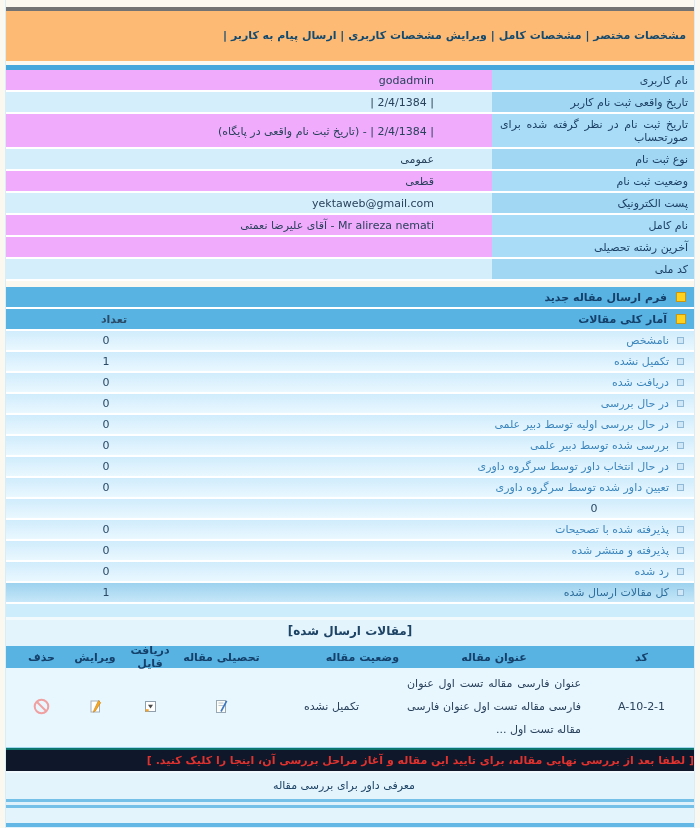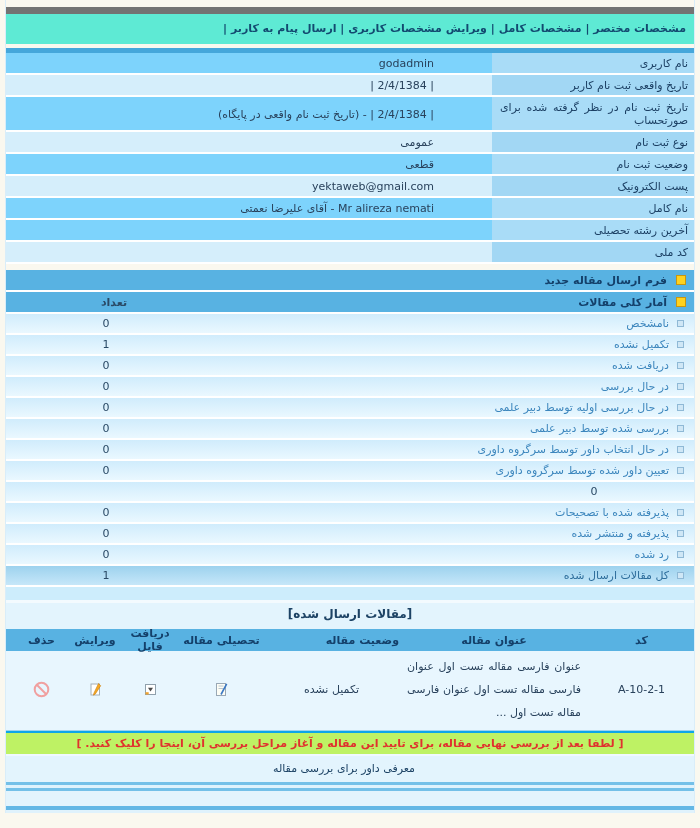--- a/index.html
+++ b/index.html
@@ -12,8 +12,8 @@
   .page{width:690px;margin:0 auto;padding-top:7px;box-sizing:border-box;
         border-left:1px solid #d9edf9;border-right:1px solid #d9edf9;}
   
-  .topnav{background:#5eead4;height:26px;line-height:26px;padding:2px 8px;
-          font-weight:bold;color:#134a70;border-top:7px solid #737373;}
+  .topnav{background:#fdba74;height:26px;line-height:26px;padding:12px 8px;
+          font-weight:bold;color:#134a70;border-top:4px solid #737373;}
   .navlink{cursor:pointer;}
   .navsep{white-space:pre;}
   .stripe{height:5px;background:#45a7db;margin-top:4px;}

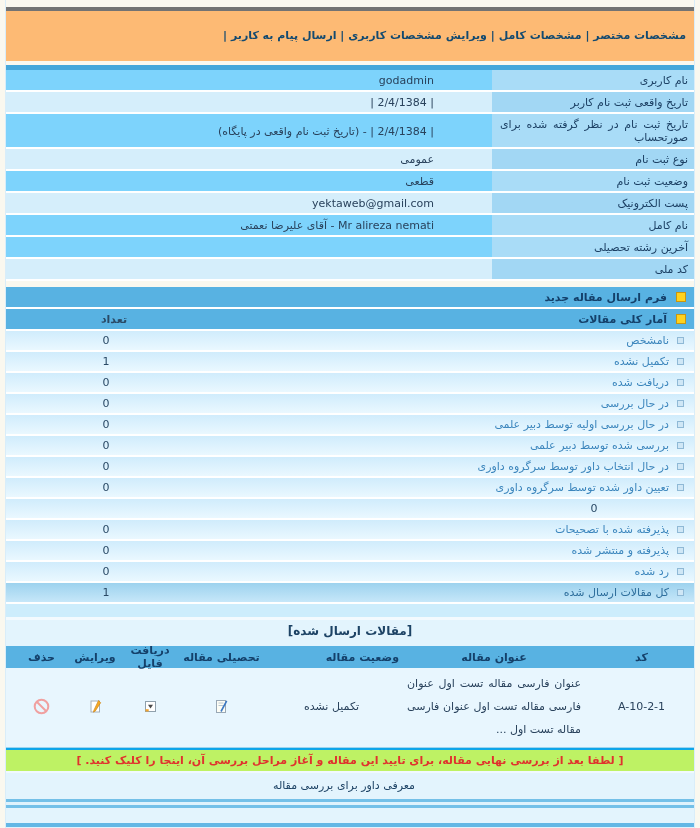--- a/index.html
+++ b/index.html
@@ -21,7 +21,7 @@
   .prow{display:flex;border-bottom:2px solid #ffffff;min-height:15px;}
   .plabel{width:202px;background:#a9dcf7;color:#1c4064;padding:4px 6px 3px 8px;
           text-align:justify;box-sizing:border-box;}
-  .pvalue{flex:1;background:#7dd3fc;padding:4px 58px 3px 8px;display:flex;
+  .pvalue{flex:1;background:#f0abfc;padding:4px 58px 3px 8px;display:flex;
           align-items:center;}
   .prow.alt .plabel{background:#a2d7f4;}
   .prow.alt .pvalue{background:#d5eefb;}

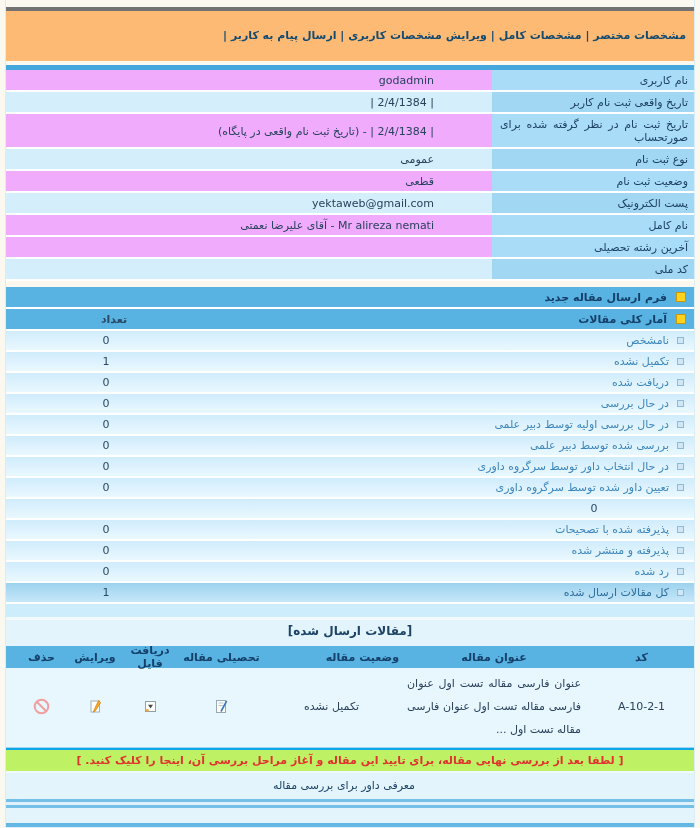--- a/index.html
+++ b/index.html
@@ -64,8 +64,8 @@
   
   .attach{display:flex;align-items:center;padding:4px 8px 3px 8px;color:#1d4365;}
   .attach .alabel{margin-right:5px;cursor:pointer;}
-  .notice{background:#bef264;text-align:center;color:#e0322e;font-weight:bold;
-          height:21px;line-height:21px;border-top:2px solid #0ea5e9;border-bottom:2px solid #f0f9fe;
+  .notice{background:#0f172a;color:#e0322e;font-weight:bold;
+          height:21px;line-height:21px;border-top:2px solid #0f766e;border-bottom:2px solid #f0f9fe;
           cursor:pointer;}
   .referee{text-align:center;padding:6px 12px 7px 0;color:#1d4365;cursor:pointer;}
   .stripes{display:block;}

